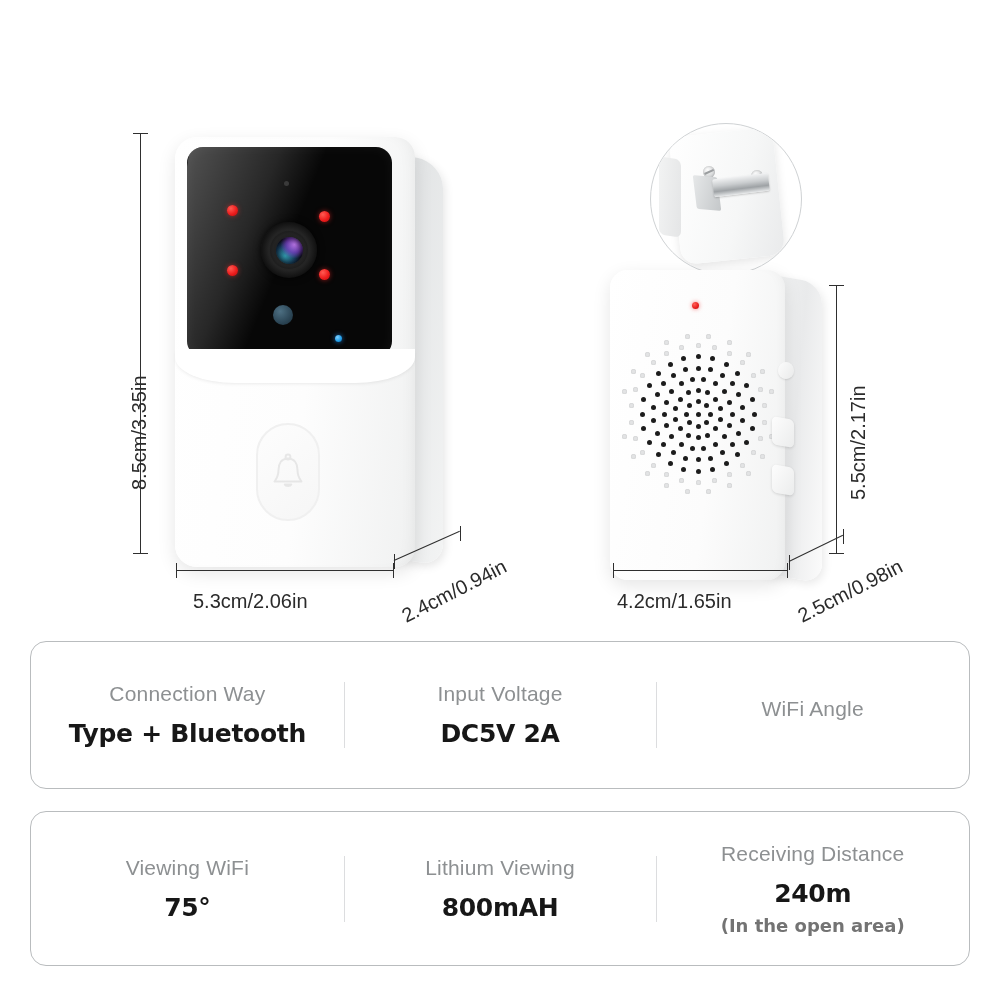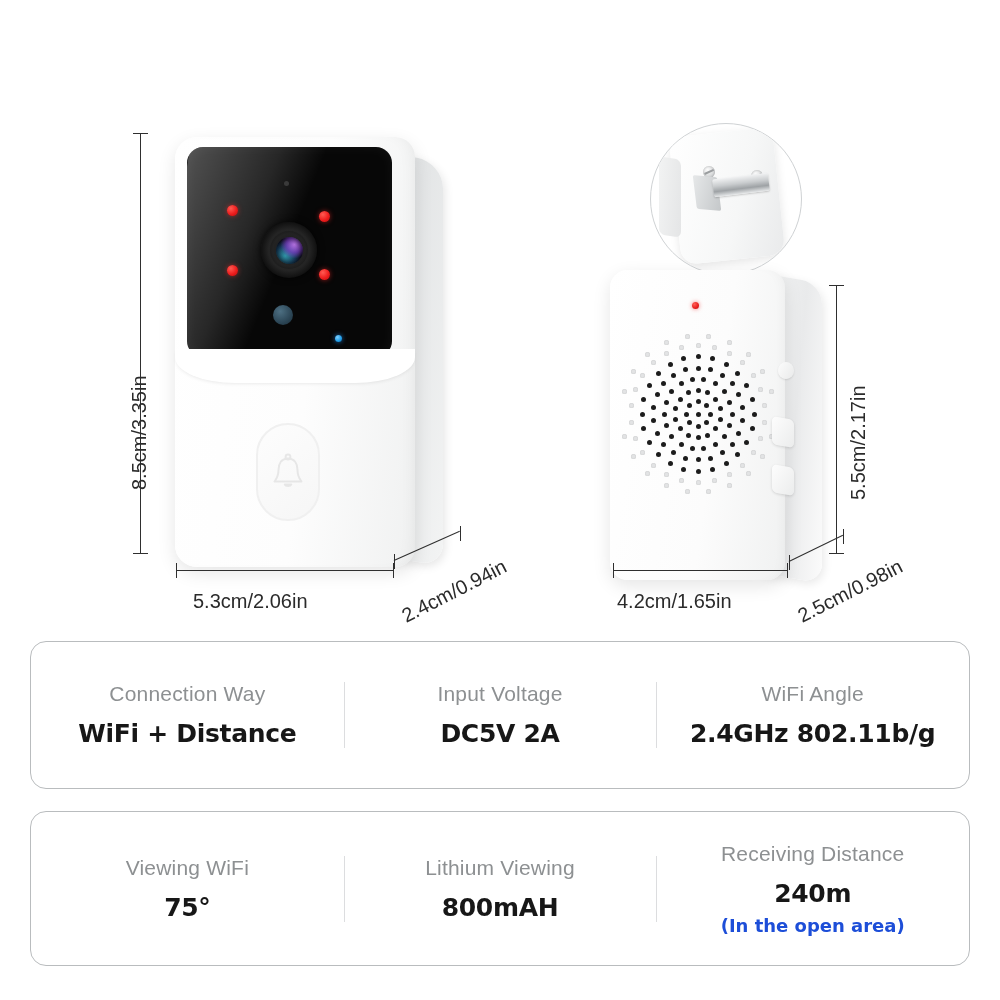--- a/index.html
+++ b/index.html
@@ -466,7 +466,7 @@
   <div class="card" id="card1">
     <div class="cell">
       <div class="cell-label">Connection Way</div>
-      <div class="cell-value">WiFi + Distance</div>
+      <div class="cell-value">Type + Bluetooth</div>
     </div>
     <div class="cell">
       <div class="cell-label">Input Voltage</div>

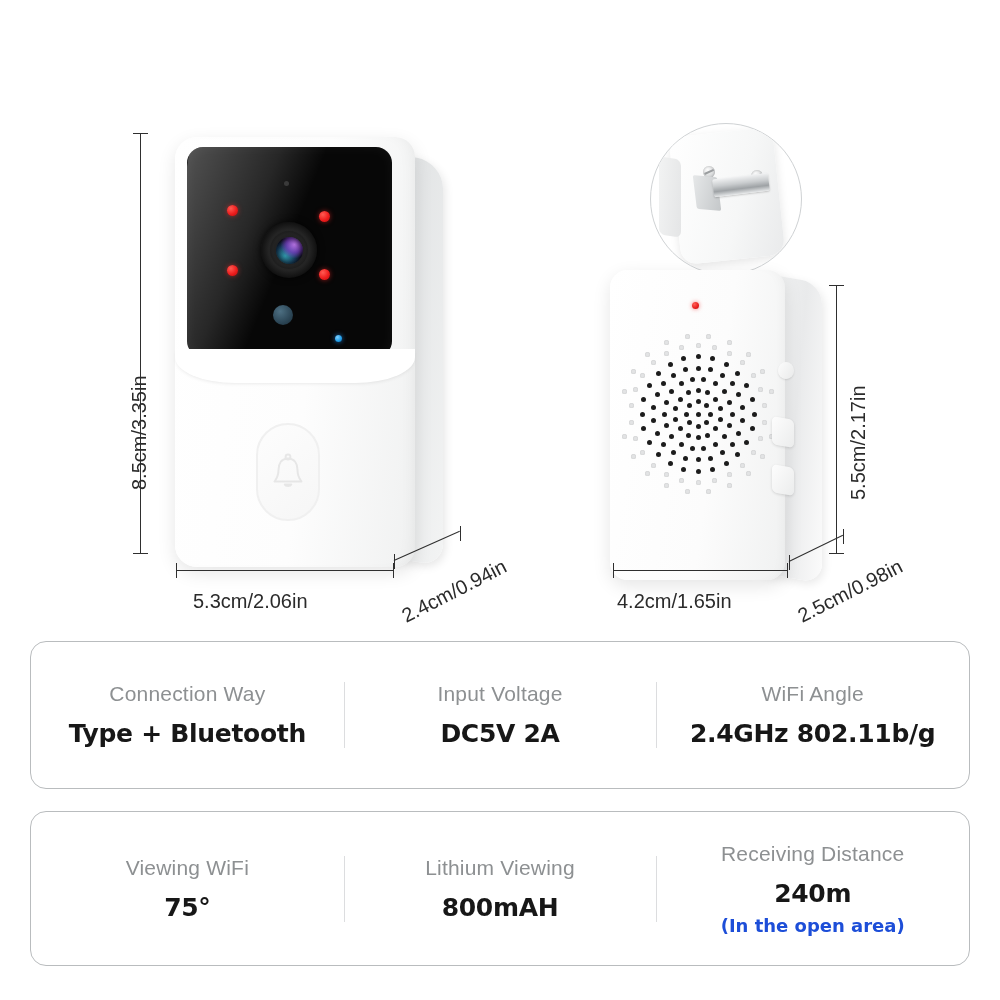--- a/index.html
+++ b/index.html
@@ -474,7 +474,6 @@
     </div>
     <div class="cell">
       <div class="cell-label">WiFi Angle</div>
-      <div class="cell-value">2.4GHz 802.11b/g</div>
     </div>
   </div>
 

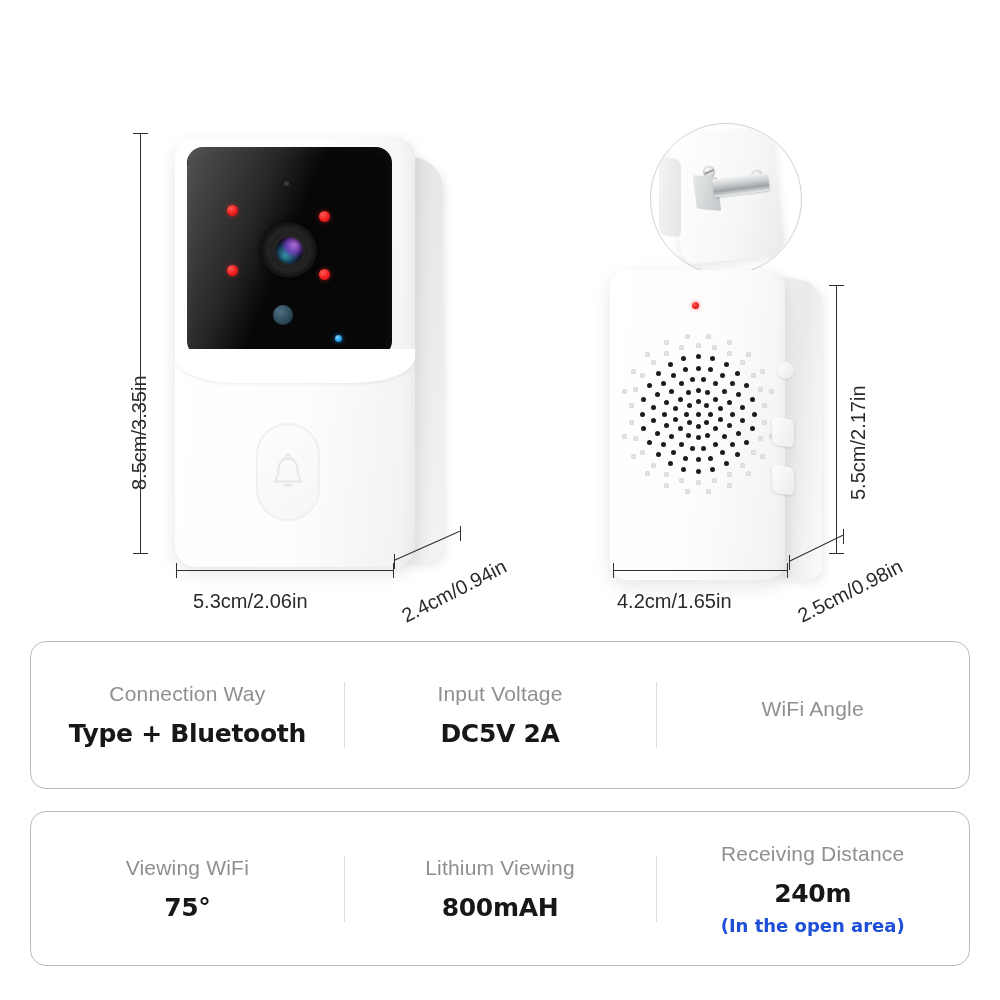--- a/index.html
+++ b/index.html
@@ -234,7 +234,7 @@
     font-family:"DejaVu Sans", sans-serif; letter-spacing:-.3px;
   }
   .cell-note {
-    margin-top:7px; font-size:18px; color:#1d4ed8; font-weight:bold;
+    margin-top:7px; font-size:18px; color:#737373; font-weight:bold;
     font-family:"DejaVu Sans", sans-serif;
   }
 </style>

